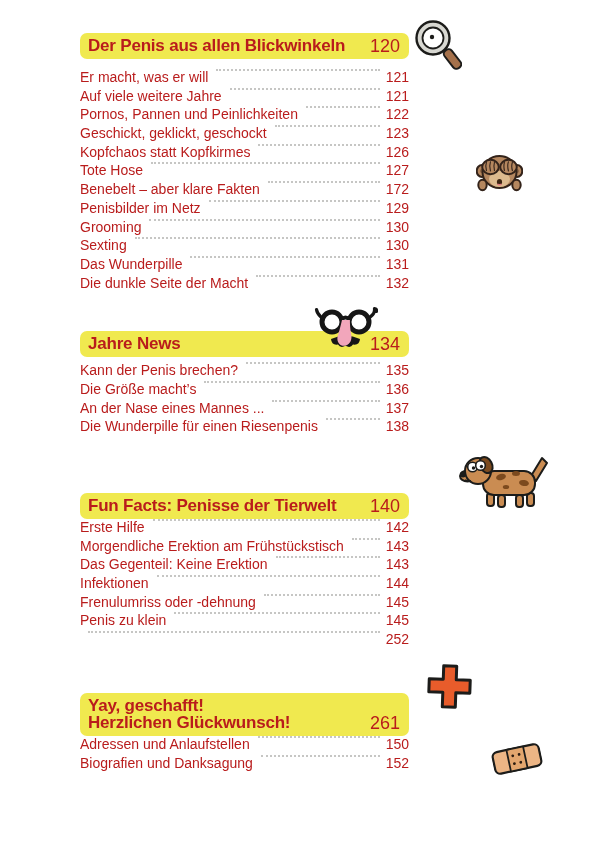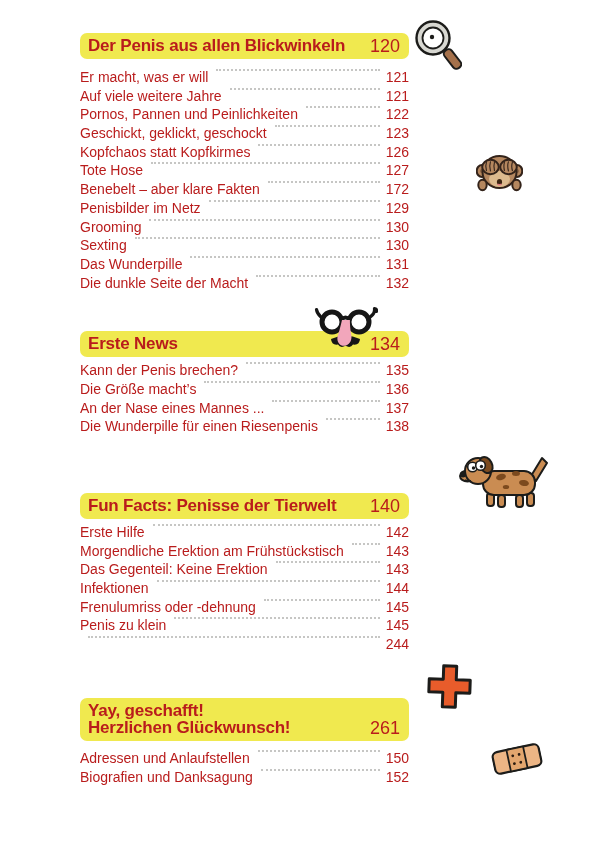--- a/index.html
+++ b/index.html
@@ -154,7 +154,7 @@
     </div>
 
     <div class="bar bar-s2">
-      <span class="bar-title">Erste News</span>
+      <span class="bar-title">Jahre News</span>
       <span class="bar-page">134</span>
     </div>
     <div class="list list-s2">

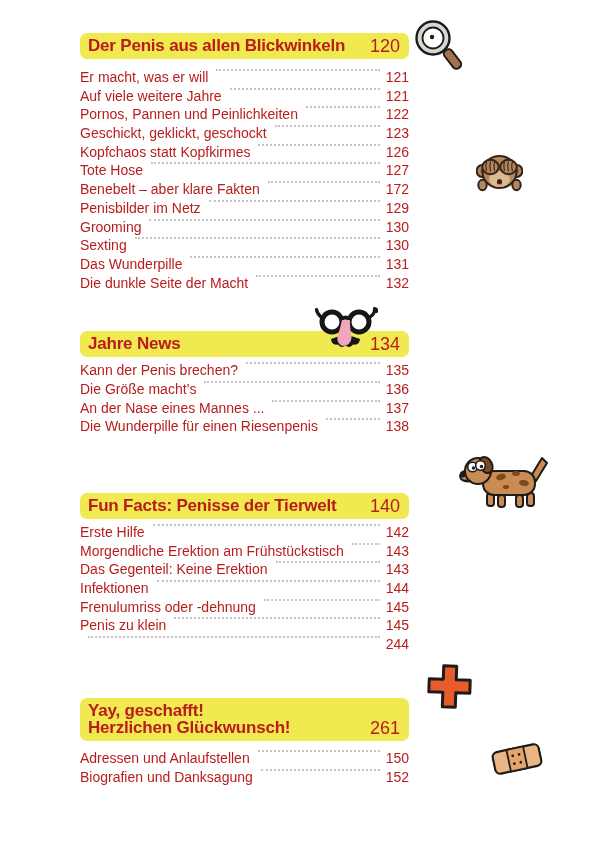--- a/index.html
+++ b/index.html
@@ -46,7 +46,7 @@
   .bar-s4 { margin-top: 43px; gap: 8px; }
   .list-s1 { margin-top: 10px; }
   .list-s2 { margin-top: 5px; }
-  .list-s3 { margin-top: 5px; }
+  .list-s3 { }
   .list-s4 { margin-top: 9px; }
   
   .row {

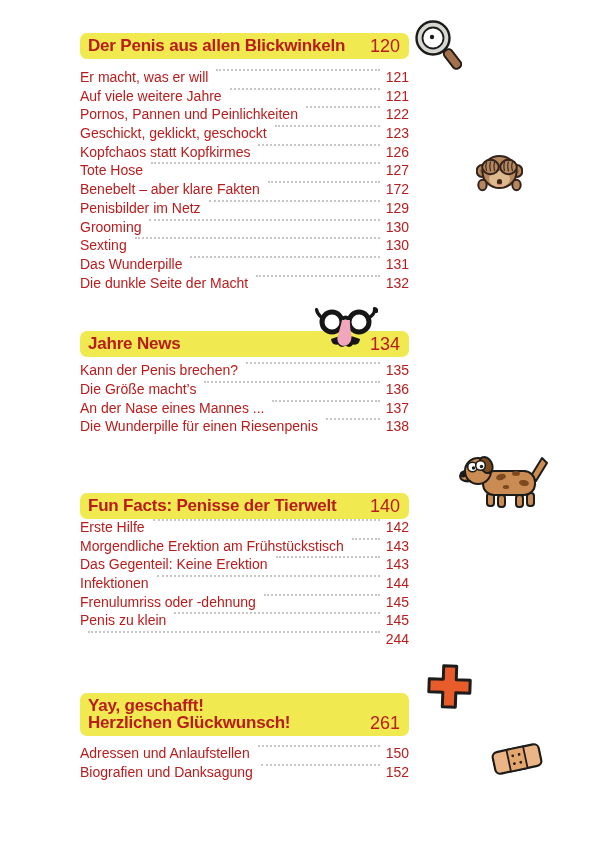--- a/index.html
+++ b/index.html
@@ -217,7 +217,7 @@
         </div>
       <div class="row">
           <span class="leader"></span>
-          <span class="pnum">244</span>
+          <span class="pnum">252</span>
         </div>
     </div>
 

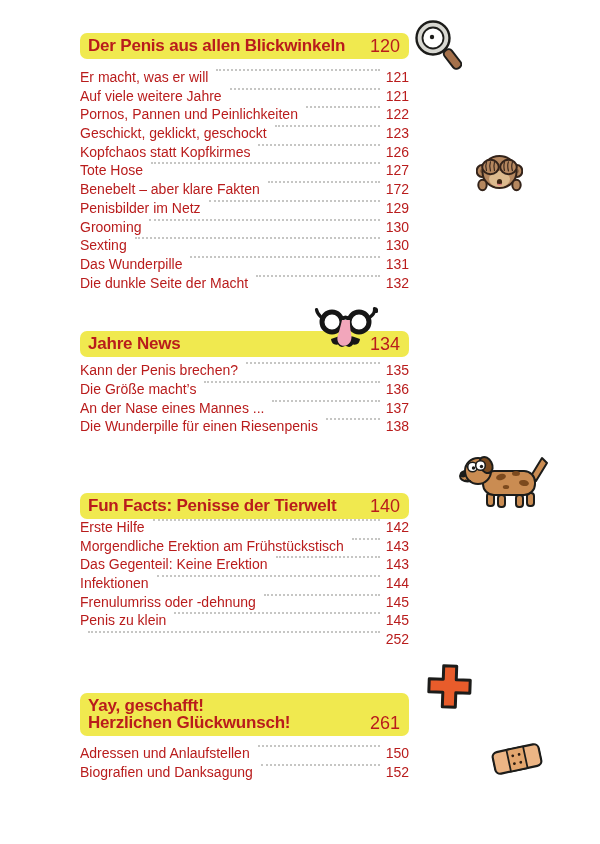--- a/index.html
+++ b/index.html
@@ -47,7 +47,7 @@
   .list-s1 { margin-top: 10px; }
   .list-s2 { margin-top: 5px; }
   .list-s3 { }
-  .list-s4 { margin-top: 9px; }
+  .list-s4 { }
   
   .row {
     display: flex;

